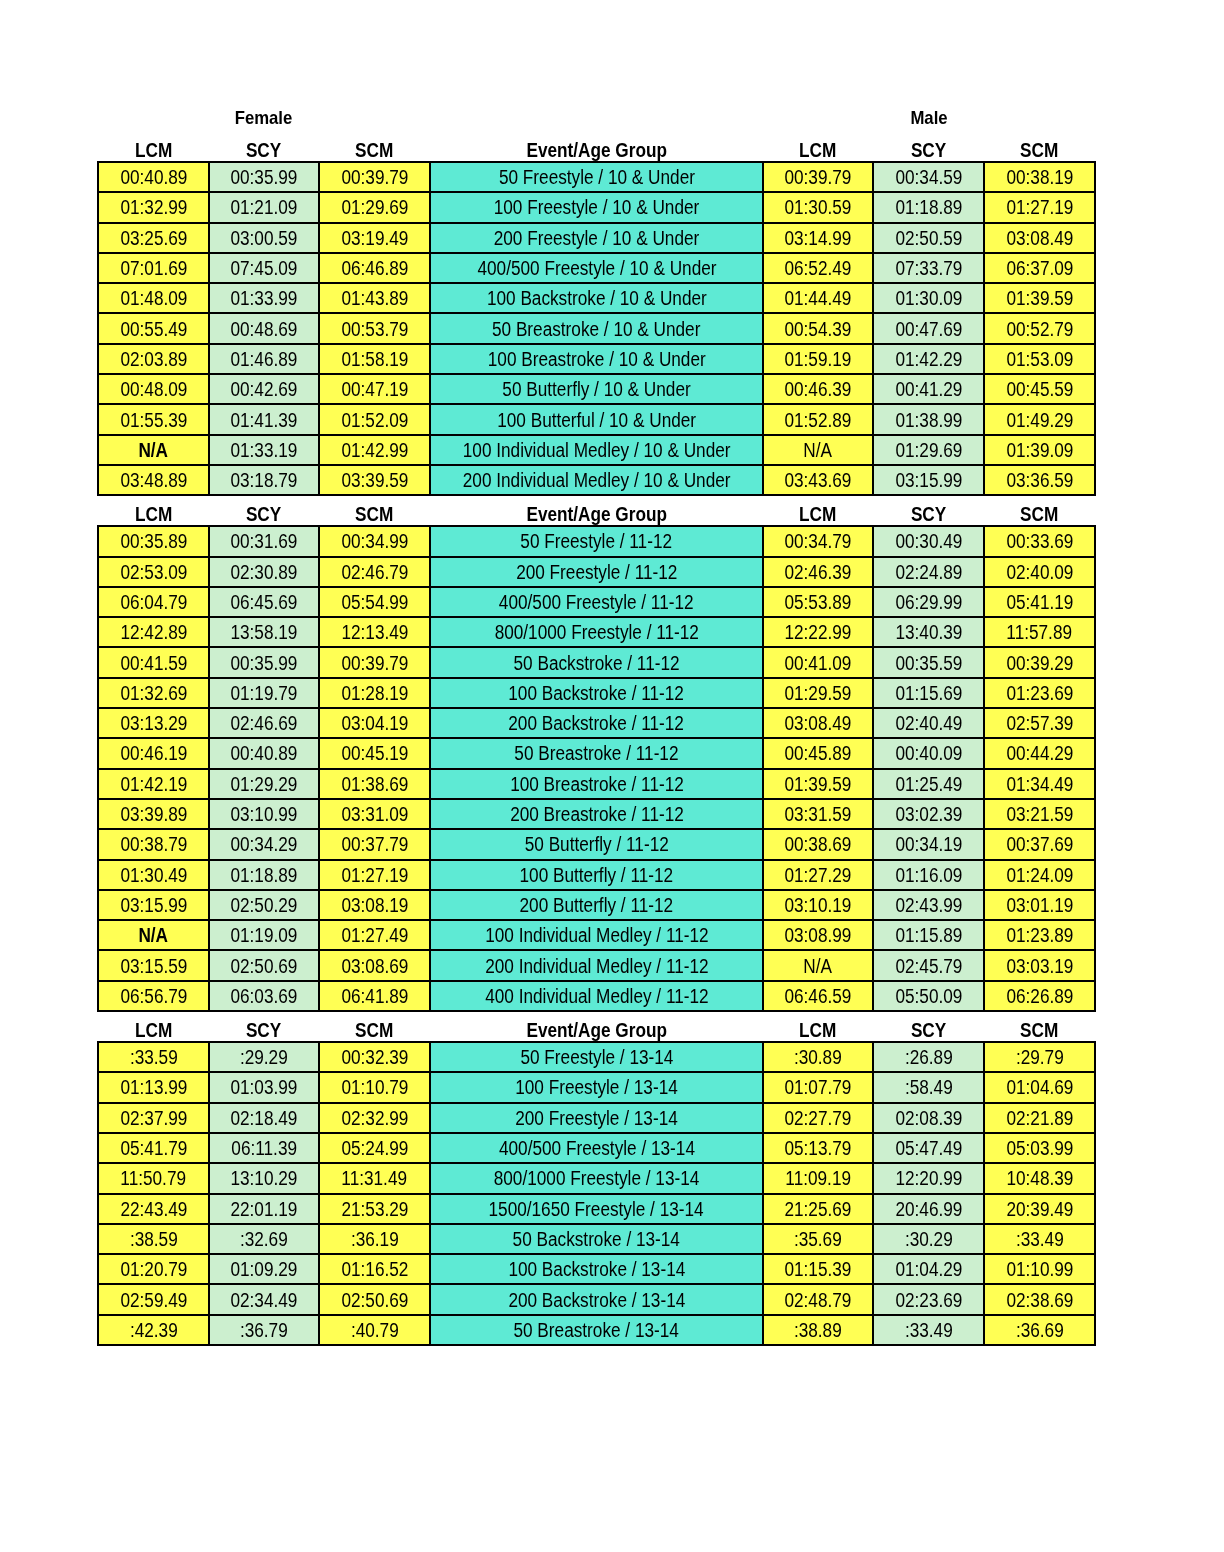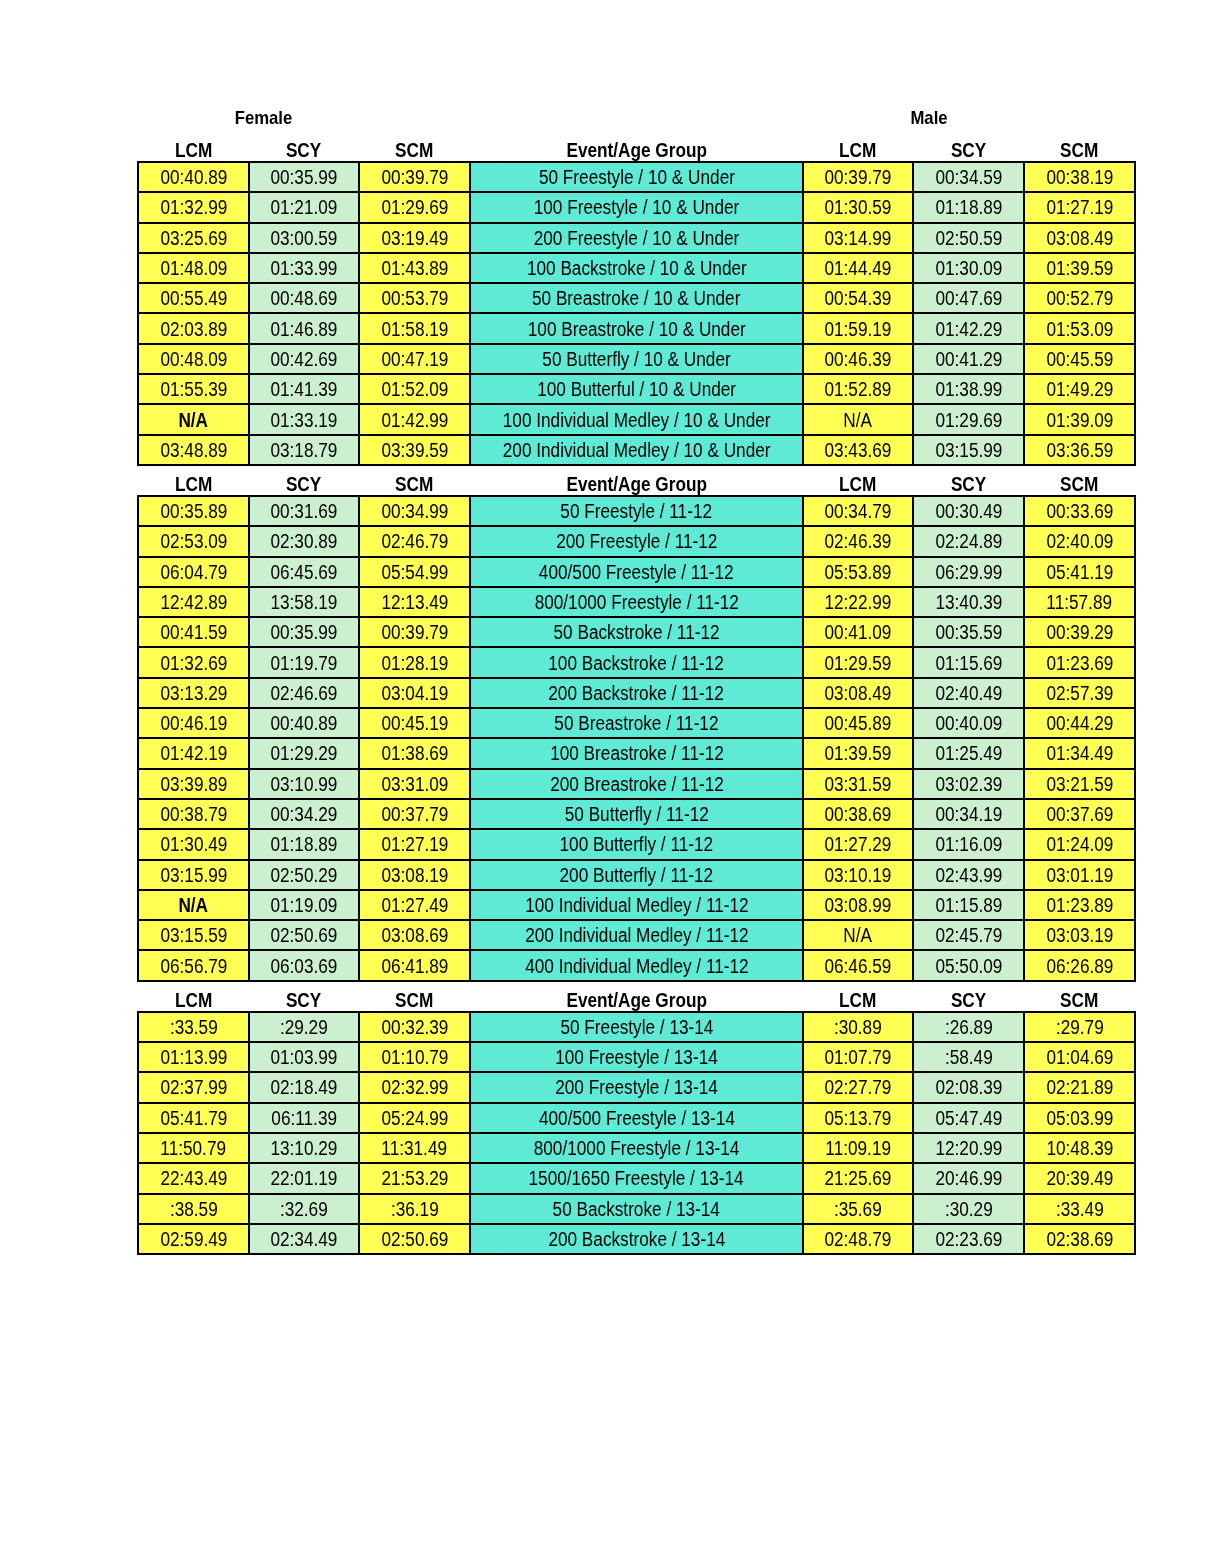--- a/index.html
+++ b/index.html
@@ -11,7 +11,7 @@
   .g-female { width: 333px; }
   .g-spacer { width: 333px; }
   .g-male { width: 332px; }
-  table { border-collapse: collapse; width: 998px; table-layout: fixed; margin-left: 40px; }
+  table { border-collapse: collapse; width: 998px; table-layout: fixed; }
   col.c1 { width: 111px; } col.c2 { width: 110px; } col.c3 { width: 111px; }
   col.c4 { width: 333px; } col.c5 { width: 110px; } col.c6 { width: 111px; } col.c7 { width: 111px; }
   th { font-weight: bold; font-size: 20px; text-decoration: underline; height: 29px; padding: 0;

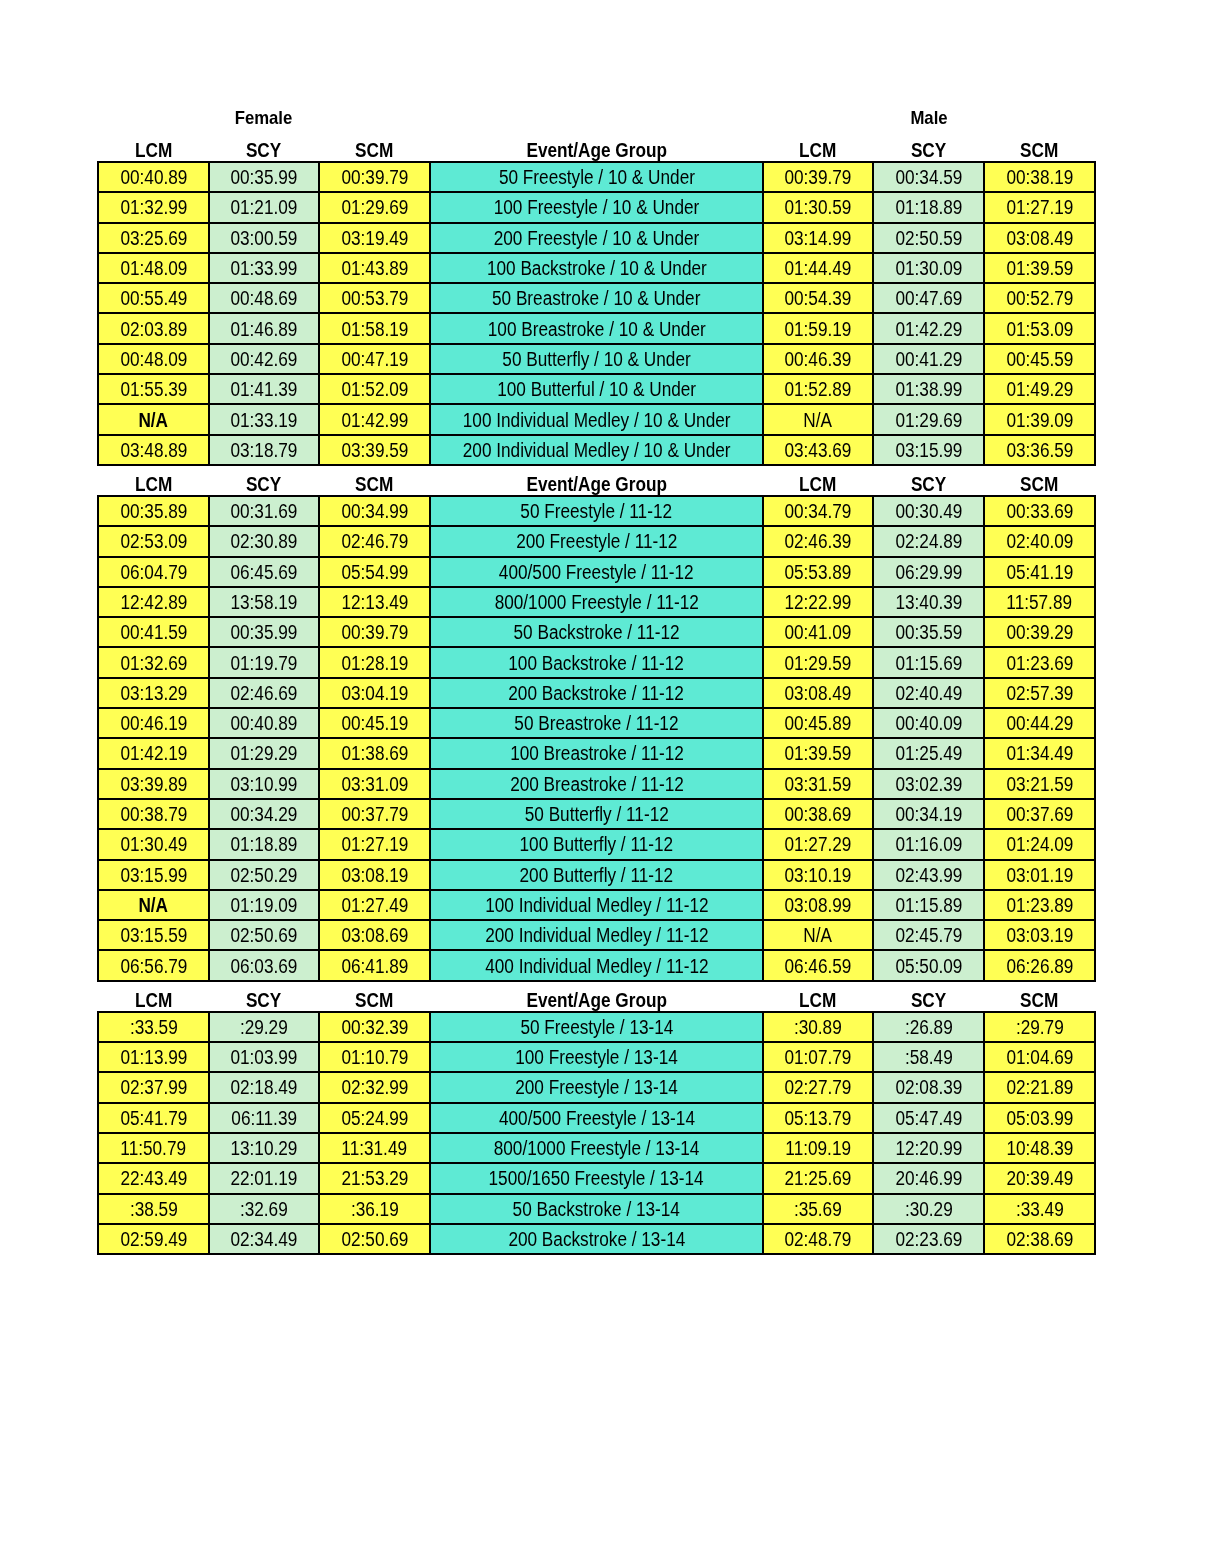--- a/index.html
+++ b/index.html
@@ -82,6 +82,15 @@
           <td class="y"><span>03:08.49</span></td>
         </tr>
         <tr>
+          <td class="y"><span>07:01.69</span></td>
+          <td class="g"><span>07:45.09</span></td>
+          <td class="y"><span>06:46.89</span></td>
+          <td class="w"><span>400/500 Freestyle / 10 &amp; Under</span></td>
+          <td class="y"><span>06:52.49</span></td>
+          <td class="g"><span>07:33.79</span></td>
+          <td class="y"><span>06:37.09</span></td>
+        </tr>
+        <tr>
           <td class="y"><span>01:48.09</span></td>
           <td class="g"><span>01:33.99</span></td>
           <td class="y"><span>01:43.89</span></td>

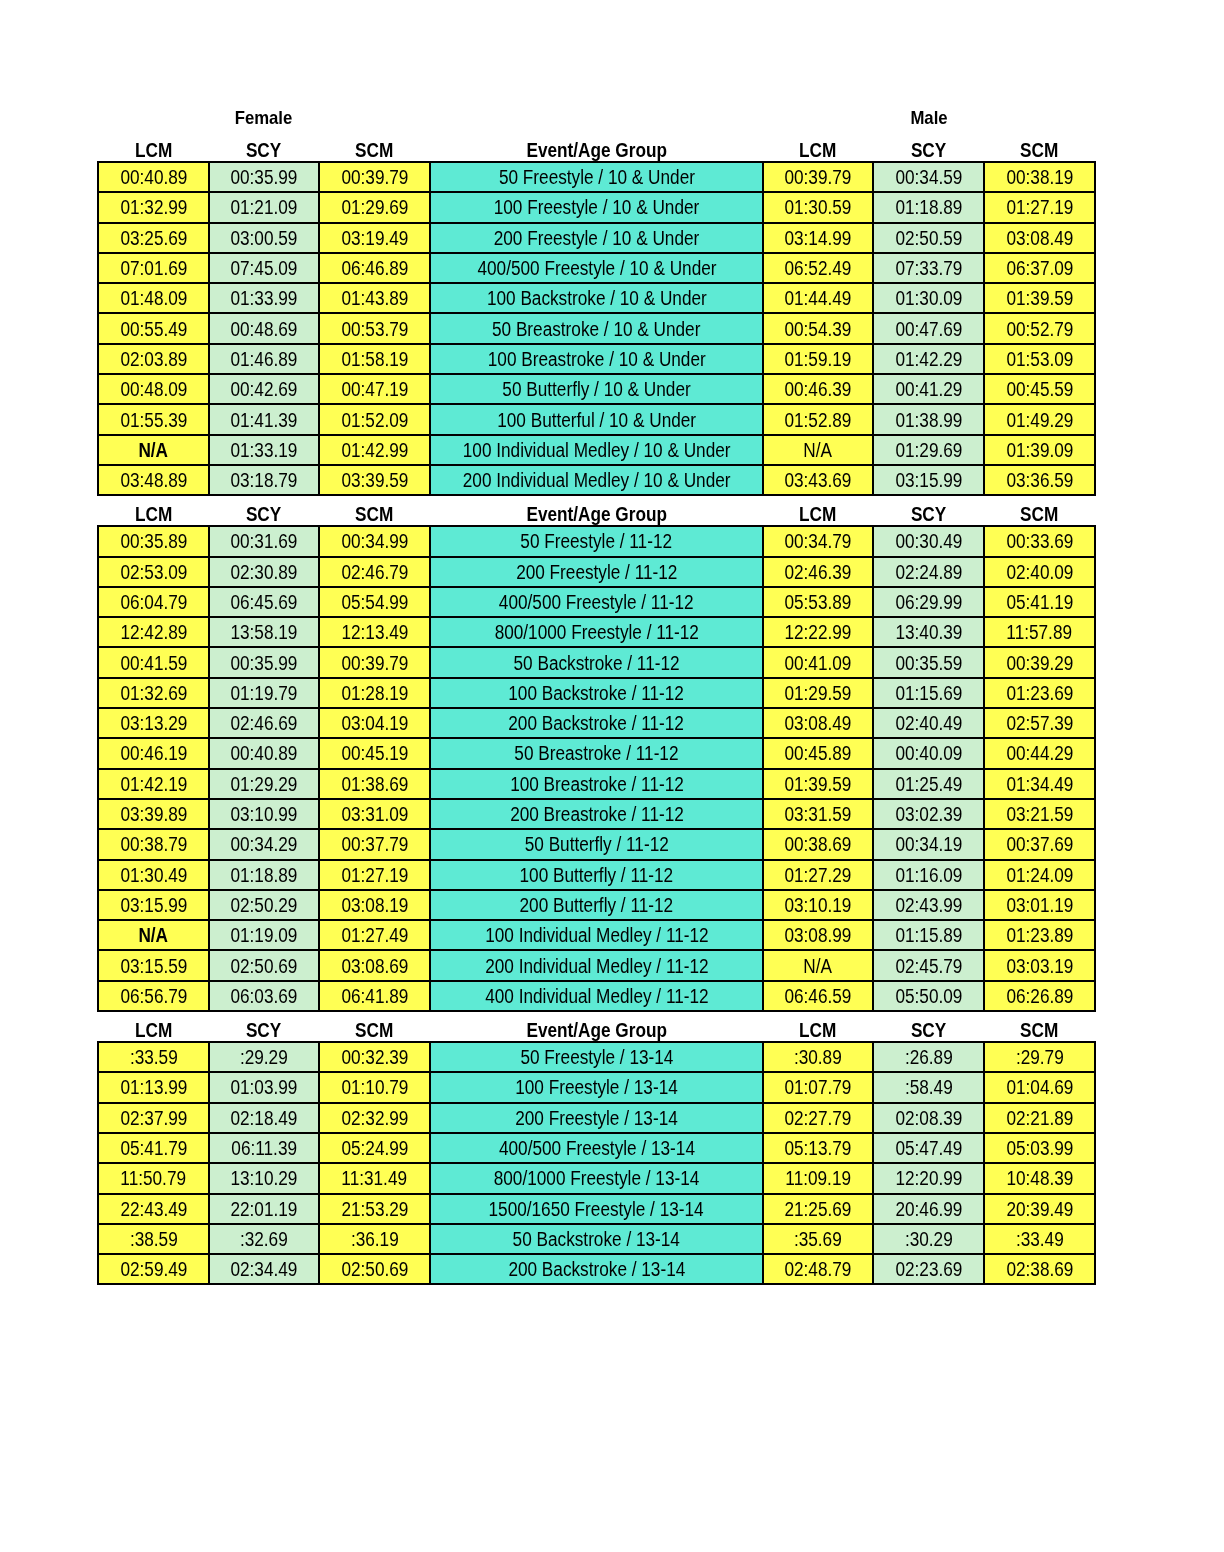--- a/index.html
+++ b/index.html
@@ -379,6 +379,15 @@
           <td class="y"><span>:33.49</span></td>
         </tr>
         <tr>
+          <td class="y"><span>01:20.79</span></td>
+          <td class="g"><span>01:09.29</span></td>
+          <td class="y"><span>01:16.52</span></td>
+          <td class="w"><span>100 Backstroke / 13-14</span></td>
+          <td class="y"><span>01:15.39</span></td>
+          <td class="g"><span>01:04.29</span></td>
+          <td class="y"><span>01:10.99</span></td>
+        </tr>
+        <tr>
           <td class="y"><span>02:59.49</span></td>
           <td class="g"><span>02:34.49</span></td>
           <td class="y"><span>02:50.69</span></td>

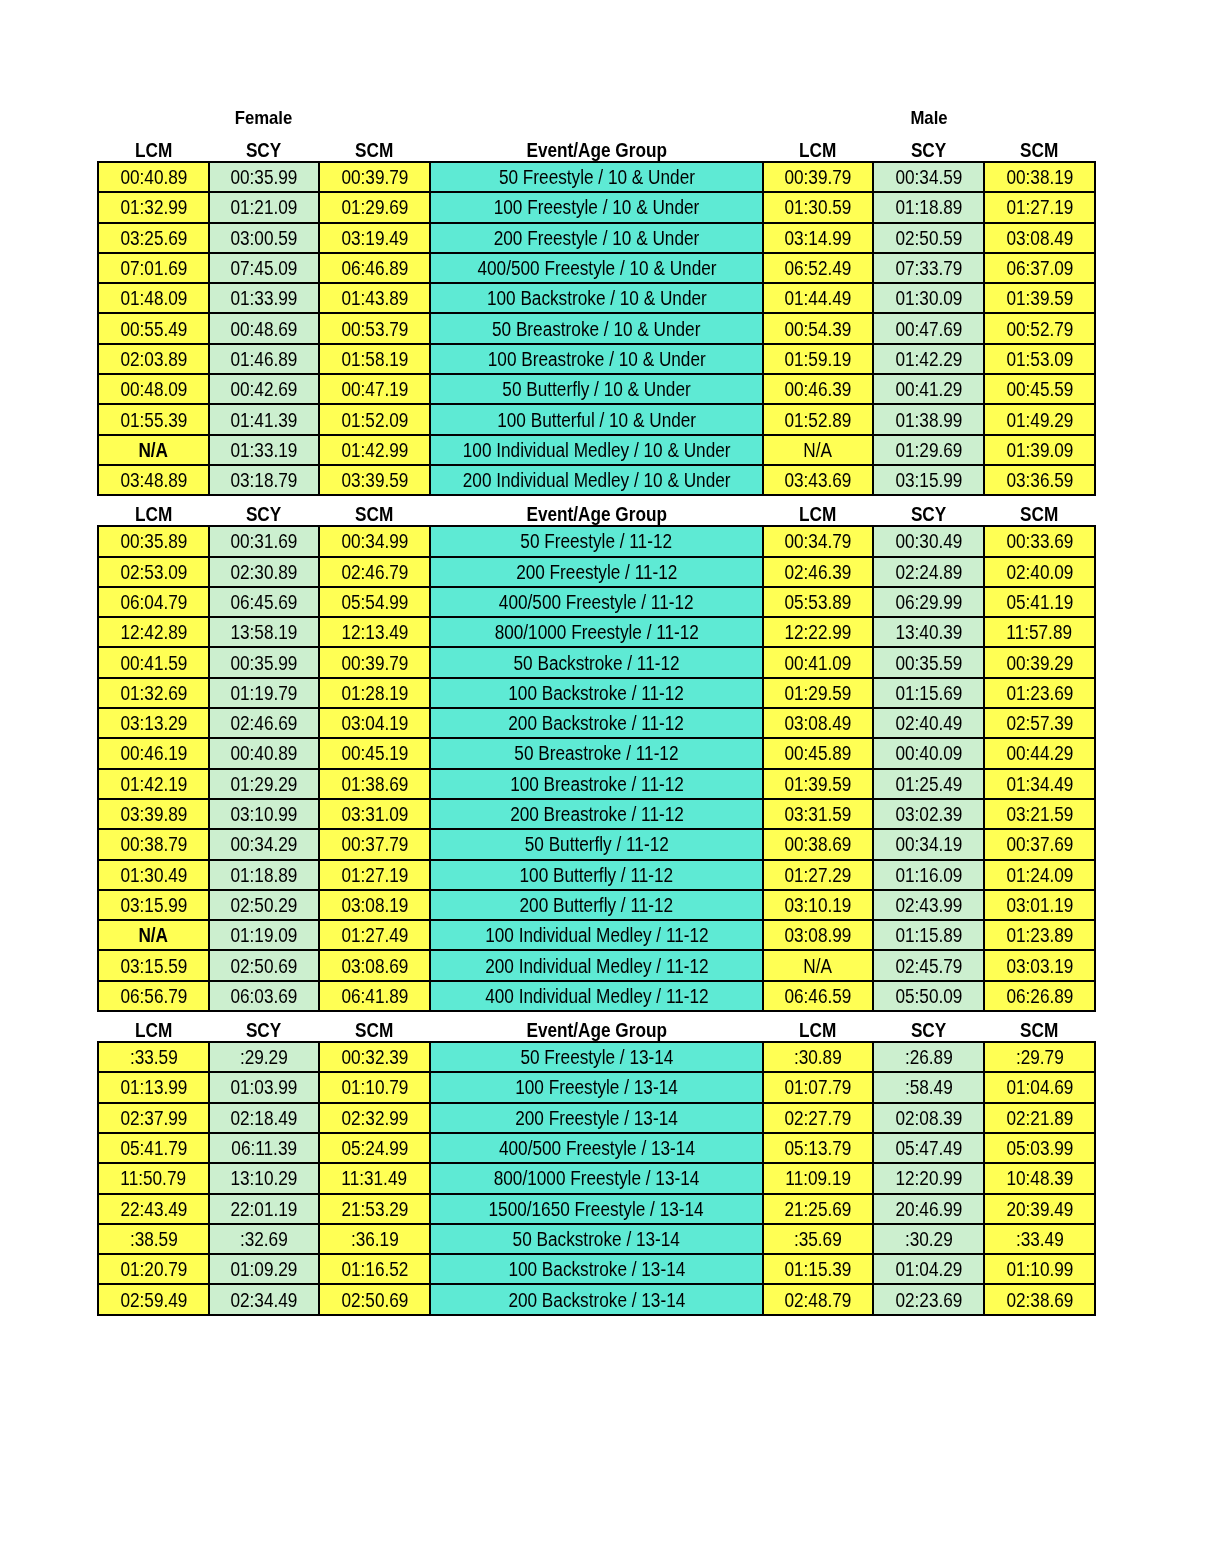--- a/index.html
+++ b/index.html
@@ -396,6 +396,15 @@
           <td class="g"><span>02:23.69</span></td>
           <td class="y"><span>02:38.69</span></td>
         </tr>
+        <tr>
+          <td class="y"><span>:42.39</span></td>
+          <td class="g"><span>:36.79</span></td>
+          <td class="y"><span>:40.79</span></td>
+          <td class="w"><span>50 Breastroke / 13-14</span></td>
+          <td class="y"><span>:38.89</span></td>
+          <td class="g"><span>:33.49</span></td>
+          <td class="y"><span>:36.69</span></td>
+        </tr>
       </tbody>
   </table>
 </div>

